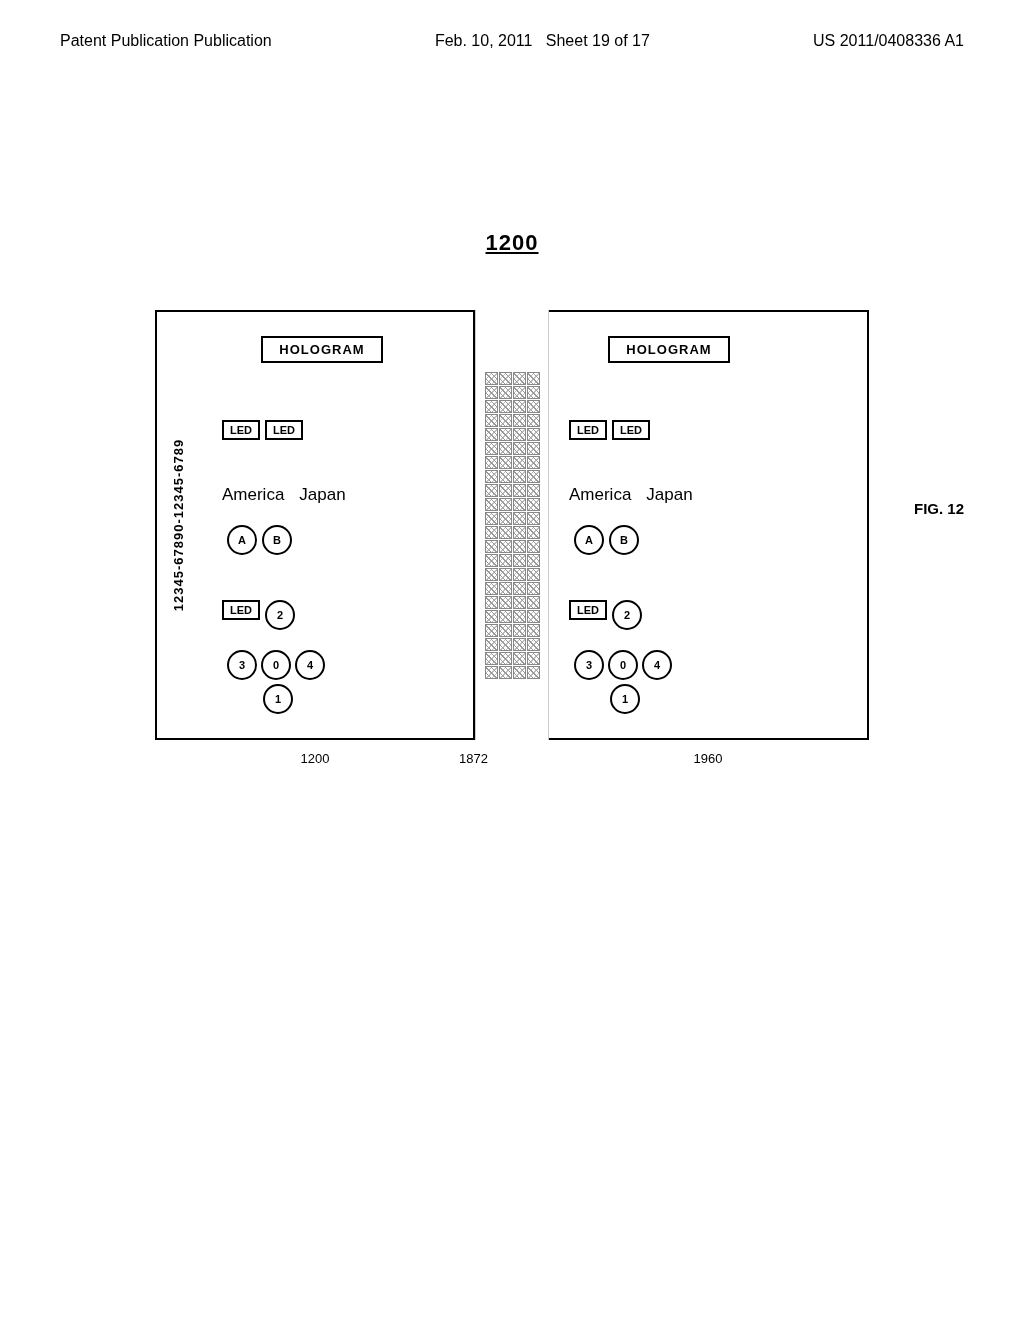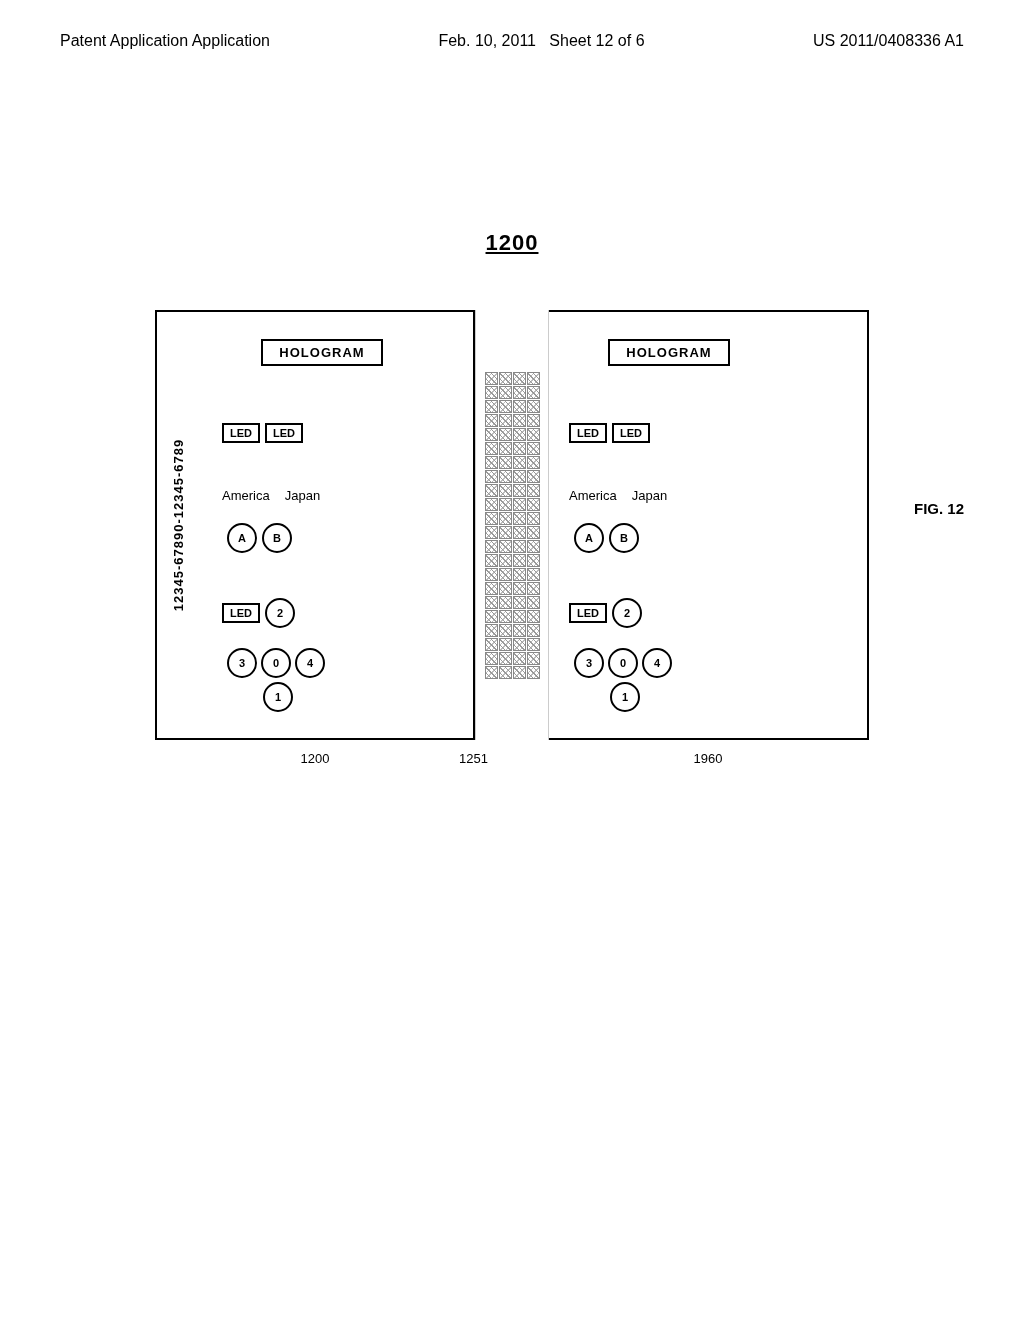--- a/index.html
+++ b/index.html
@@ -207,7 +207,7 @@
 
 <div class="header">
   <div>
-    <span>Patent Application Application</span>
+    <span>Patent Publication Publication</span>
   </div>
   <div>
     <span>Feb. 10, 2011</span>&nbsp;&nbsp;

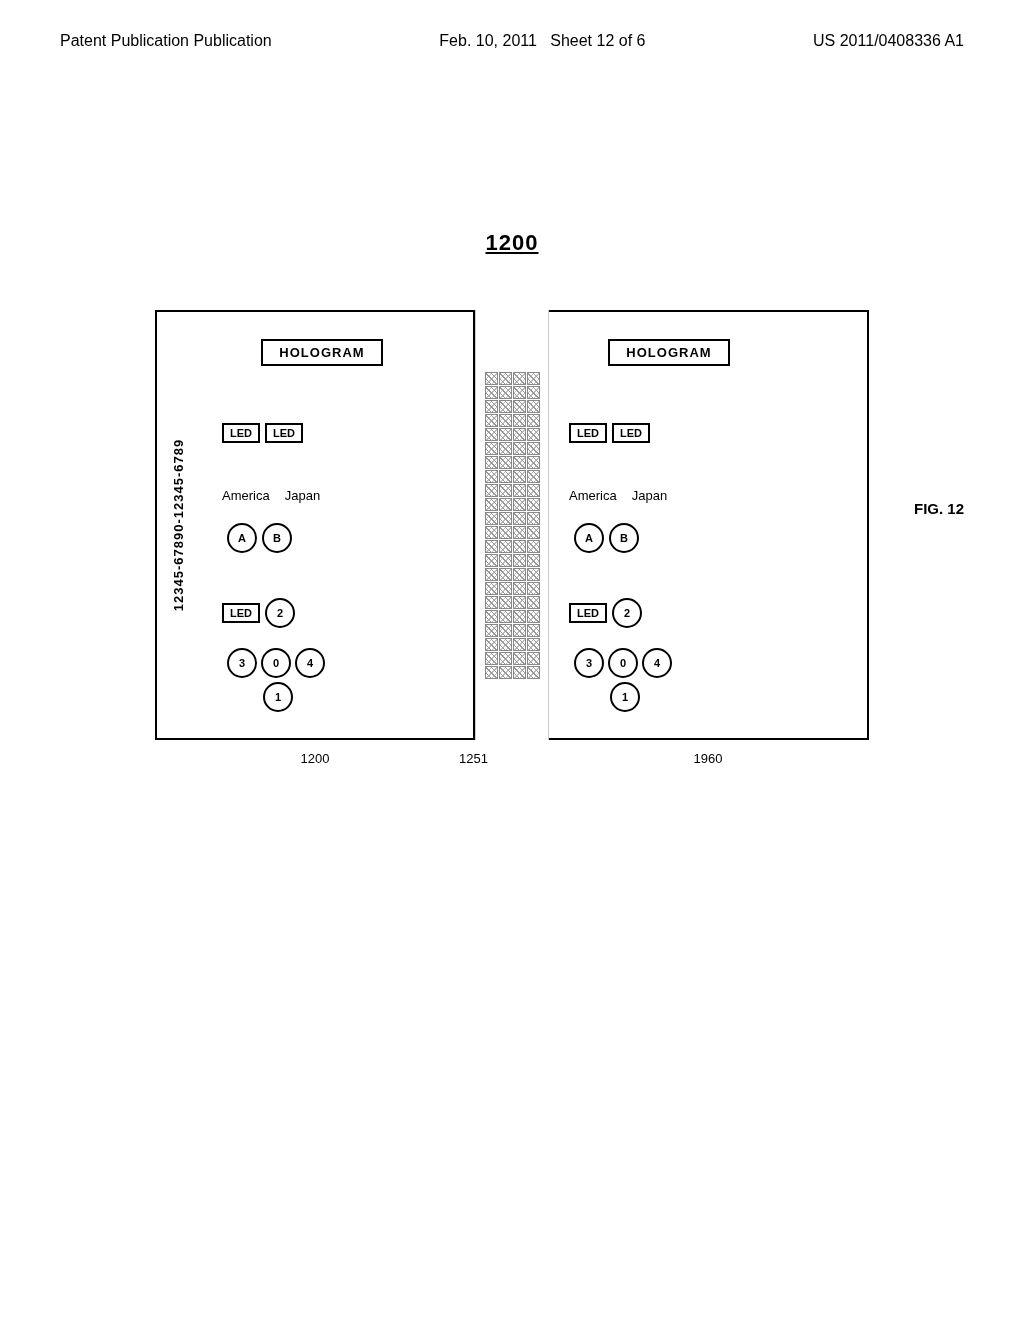--- a/index.html
+++ b/index.html
@@ -211,7 +211,7 @@
   </div>
   <div>
     <span>Feb. 10, 2011</span>&nbsp;&nbsp;
-    <span>Sheet 12 of 6</span>
+    <span>Sheet 19 of 17</span>
   </div>
   <div>
     <span>US 2011/0408336 A1</span>

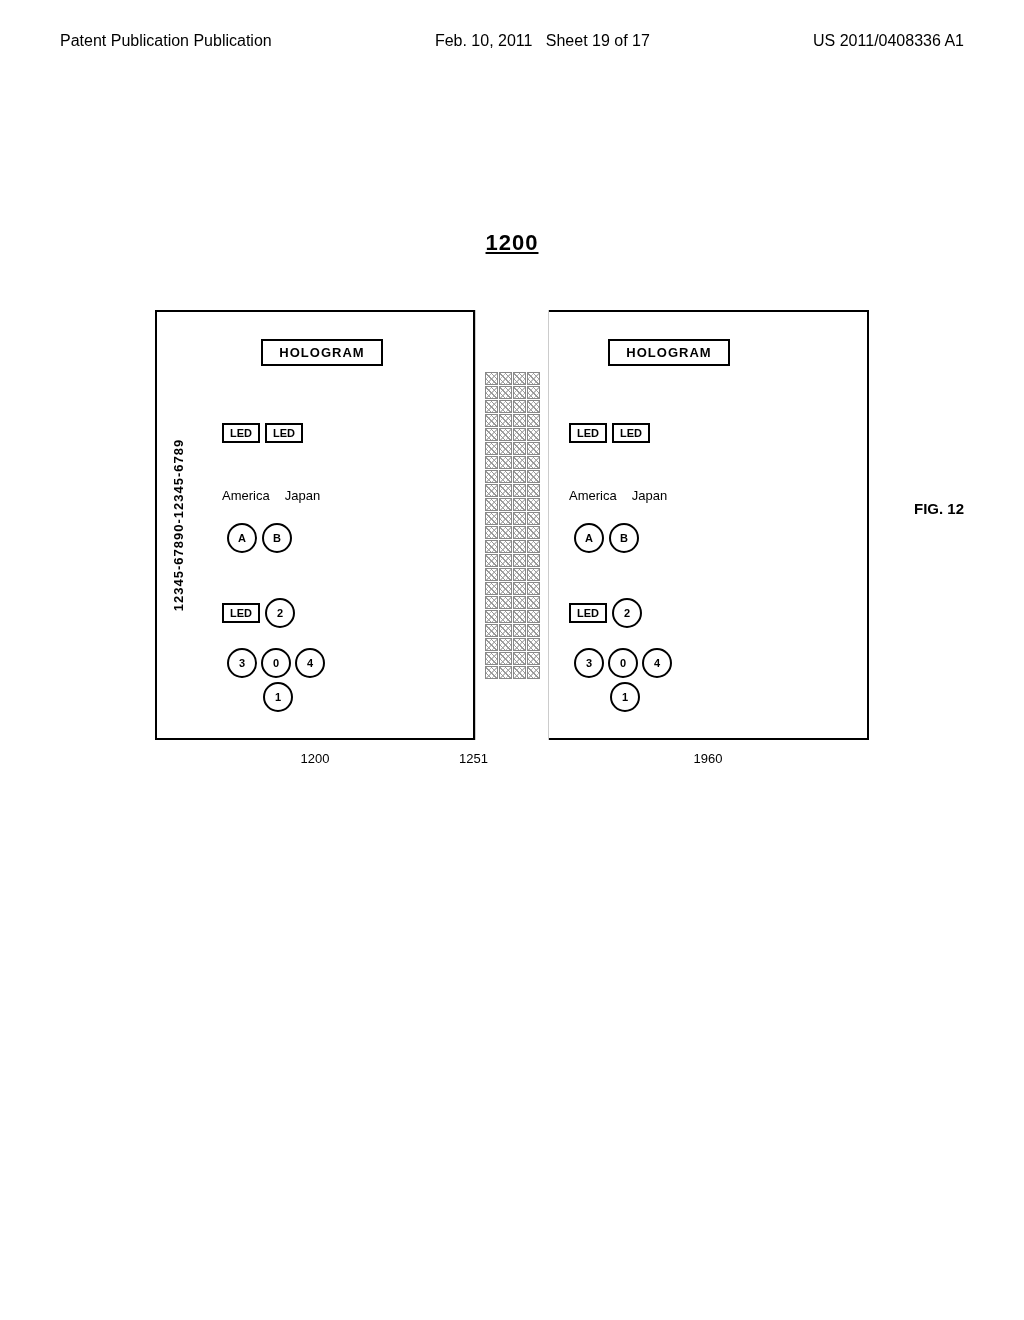--- a/index.html
+++ b/index.html
@@ -191,7 +191,7 @@
 
     .led-row-inline {
       display: flex;
-      align-items: center;
+      align-items: flex-start;
       gap: 5px;
       margin-top: 25px;
     }

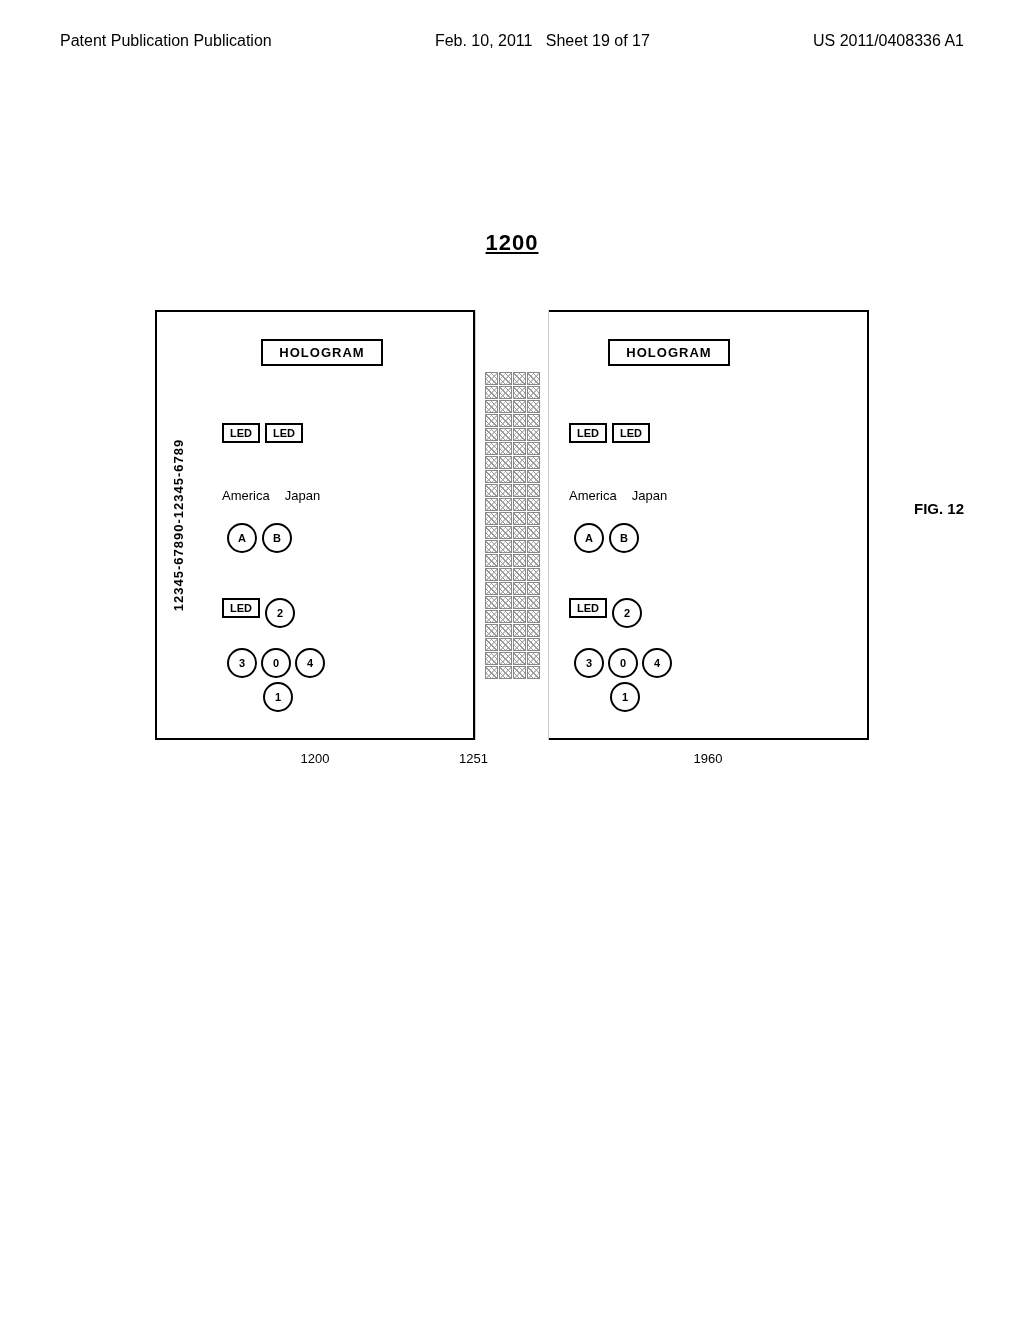--- a/index.html
+++ b/index.html
@@ -92,7 +92,7 @@
 
     
     .text-label {
-      font-size: 13px;
+      font-size: 17px;
       color: #000;
     }
 

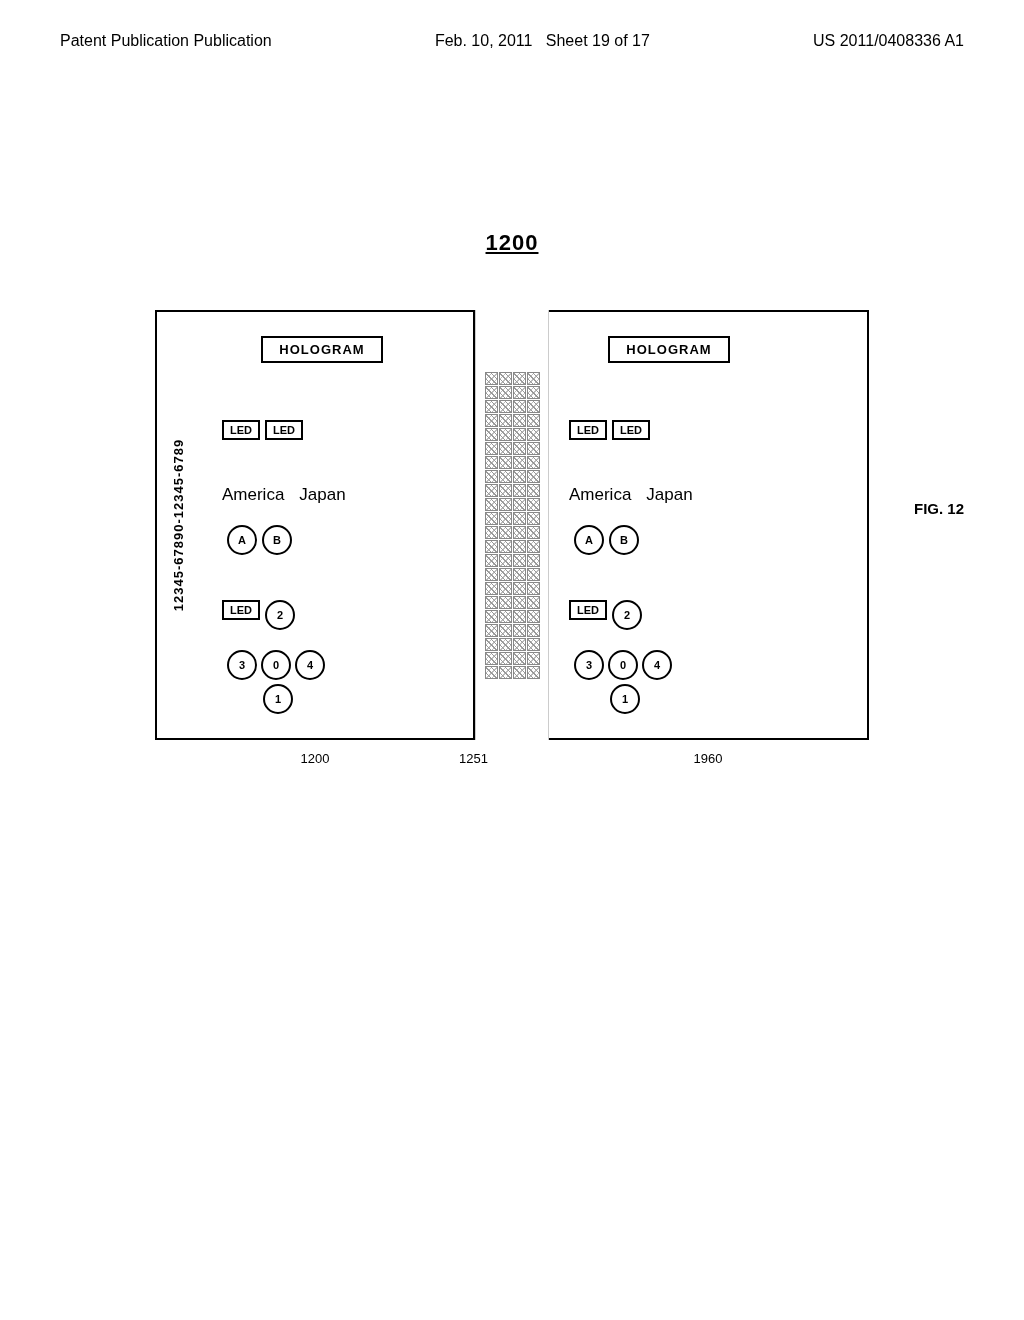--- a/index.html
+++ b/index.html
@@ -459,7 +459,7 @@
       </div>
 
       <div style="position:absolute; left:-90px; bottom:-28px; font-size:13px; color:#000;">
-        <span>1251</span>
+        <span>1872</span>
       </div>
     </div>
 

